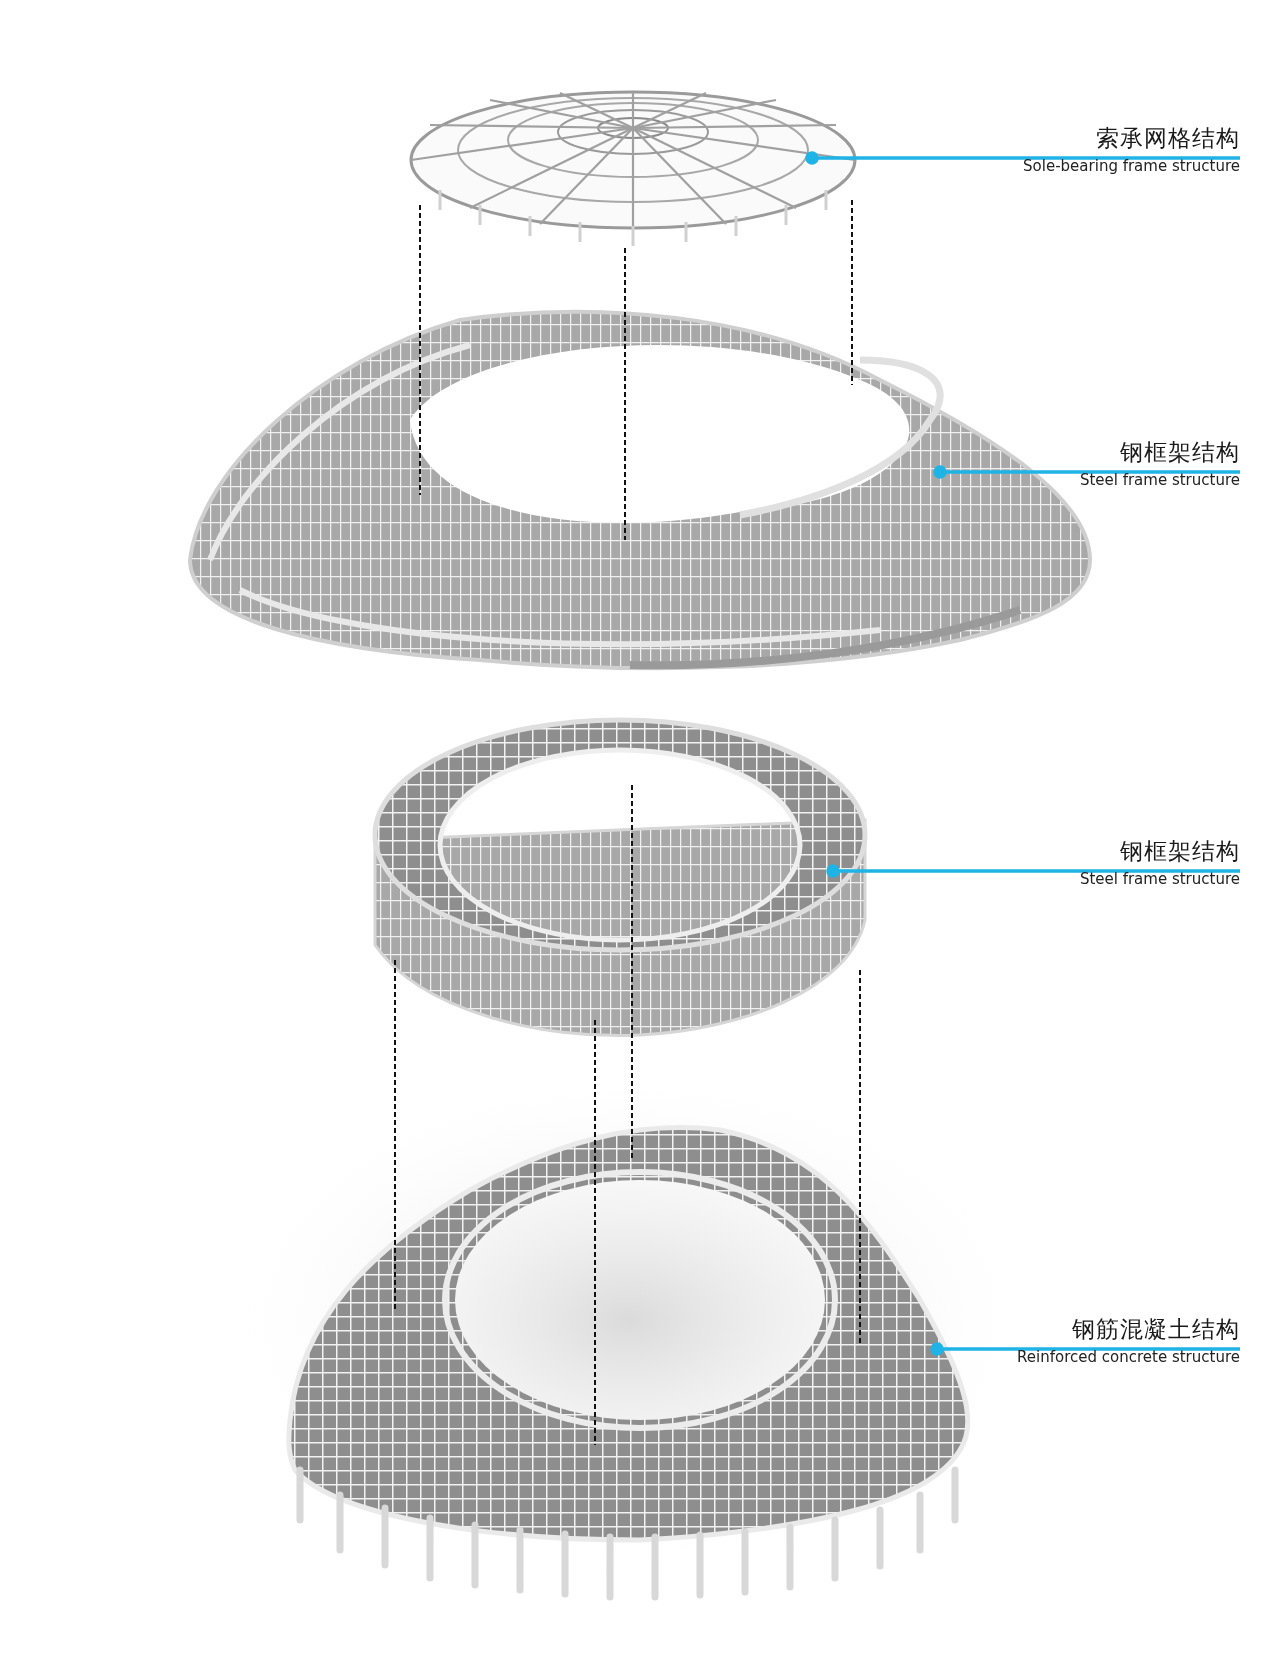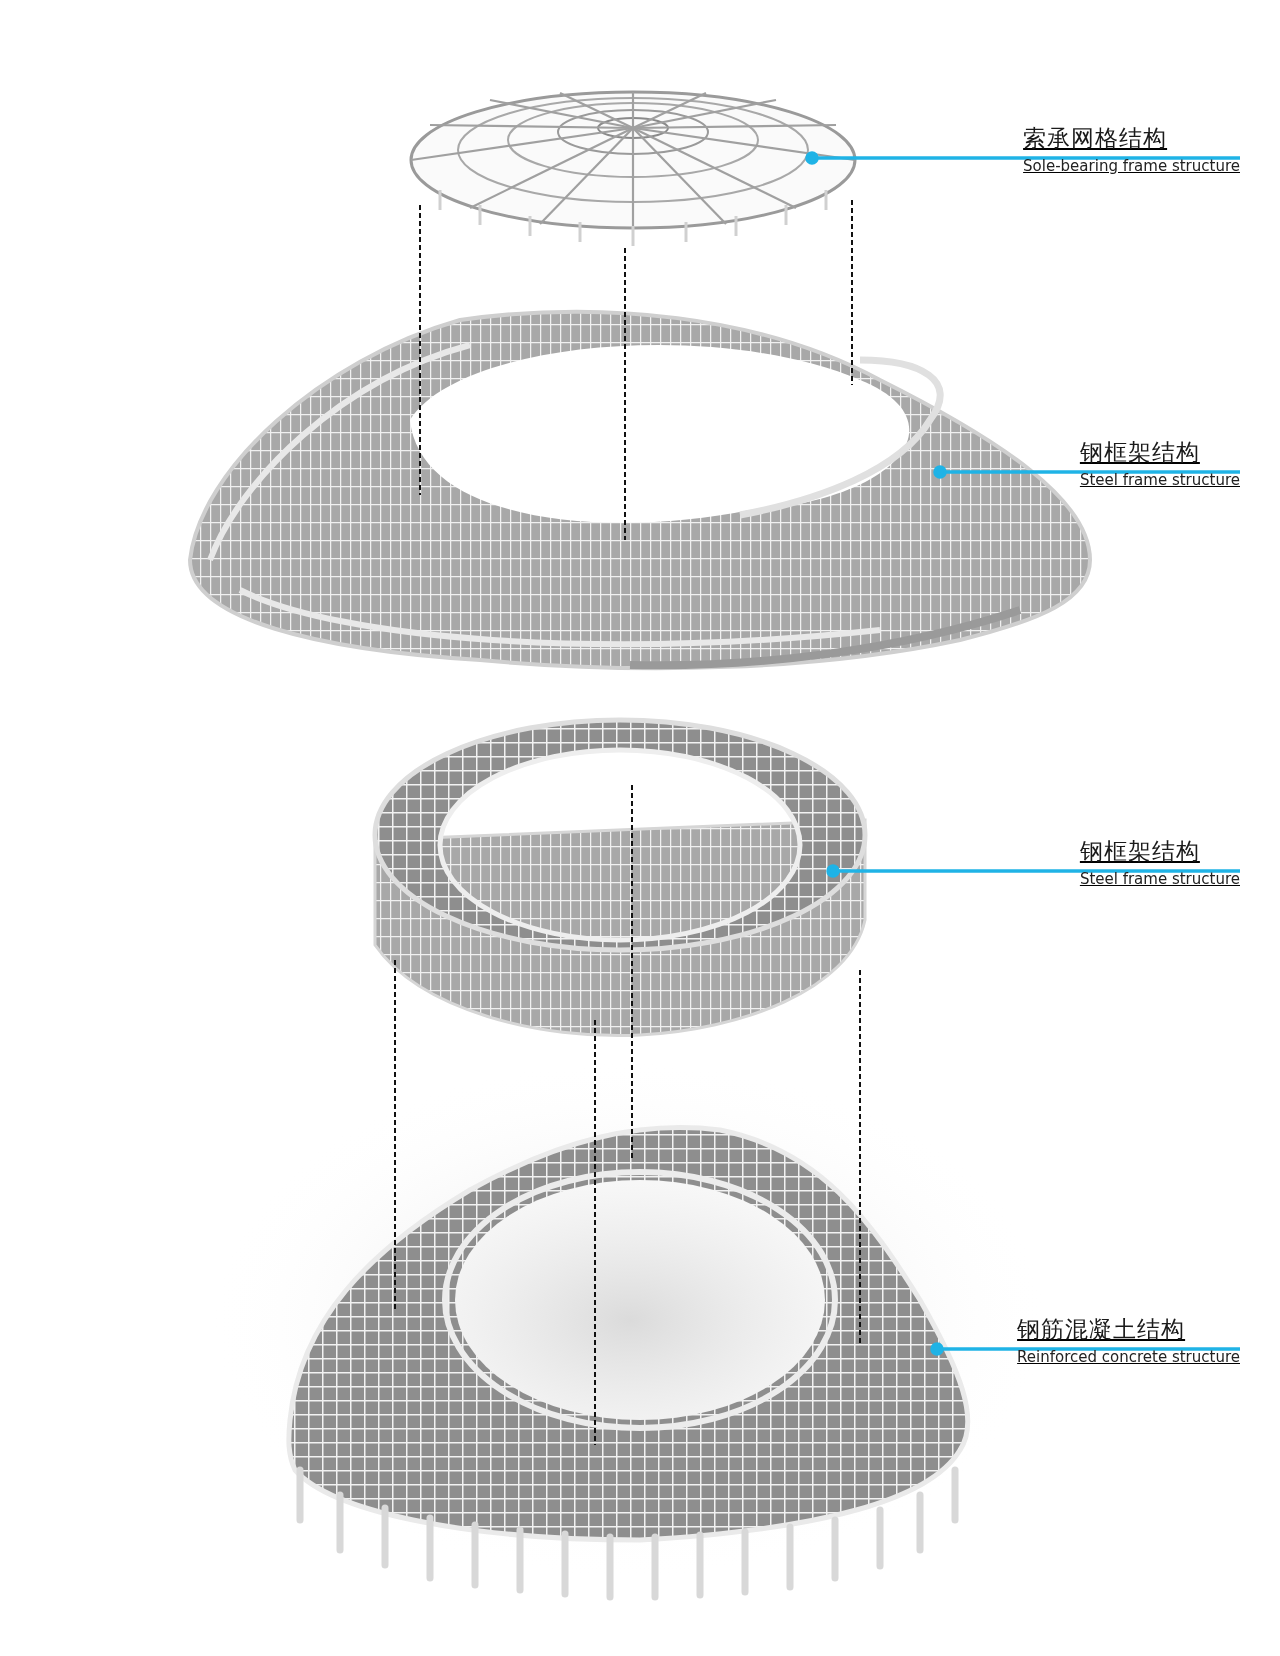--- a/index.html
+++ b/index.html
@@ -5,7 +5,7 @@
   html,body{margin:0;padding:0;background:#ffffff;}
   body{width:1280px;height:1656px;position:relative;overflow:hidden;font-family:"DejaVu Sans","Liberation Sans",sans-serif;}
   #art{position:absolute;left:0;top:0;}
-  .label{position:absolute;right:40px;text-align:left;text-decoration:underline;}
+  .label{position:absolute;right:40px;text-align:right;}
   .label .cn{font-size:23px;color:#1a1a1a;line-height:28px;letter-spacing:1px;}
   .label .en{font-size:15px;color:#222;line-height:20px;margin-top:4px;}
 </style>

